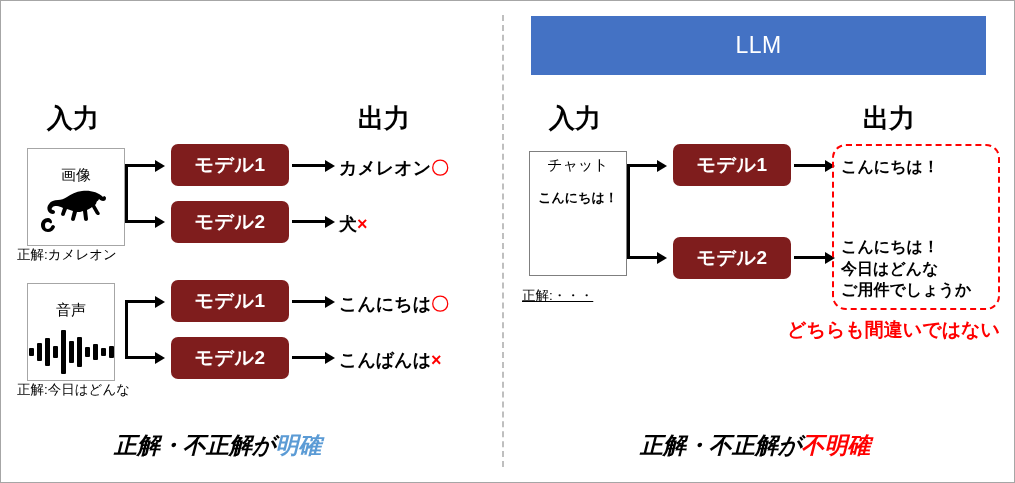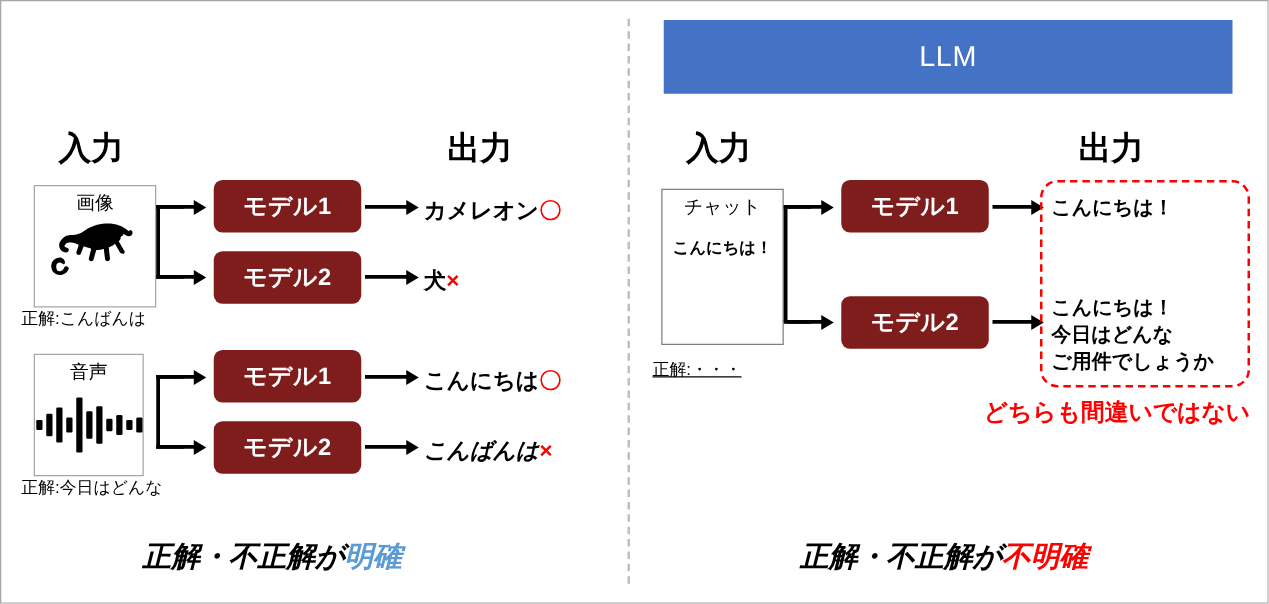--- a/index.html
+++ b/index.html
@@ -50,7 +50,7 @@
     background:#ffffff;
     box-sizing:border-box;
     display:flex;flex-direction:column;align-items:center;
-    padding-top:5px;
+    padding-top:17px;
   }
   .media-caption{ font-size:15px;color:#000; line-height:1.2; }
   #media-image{ left:26px; top:147px; width:98px; height:98px; }

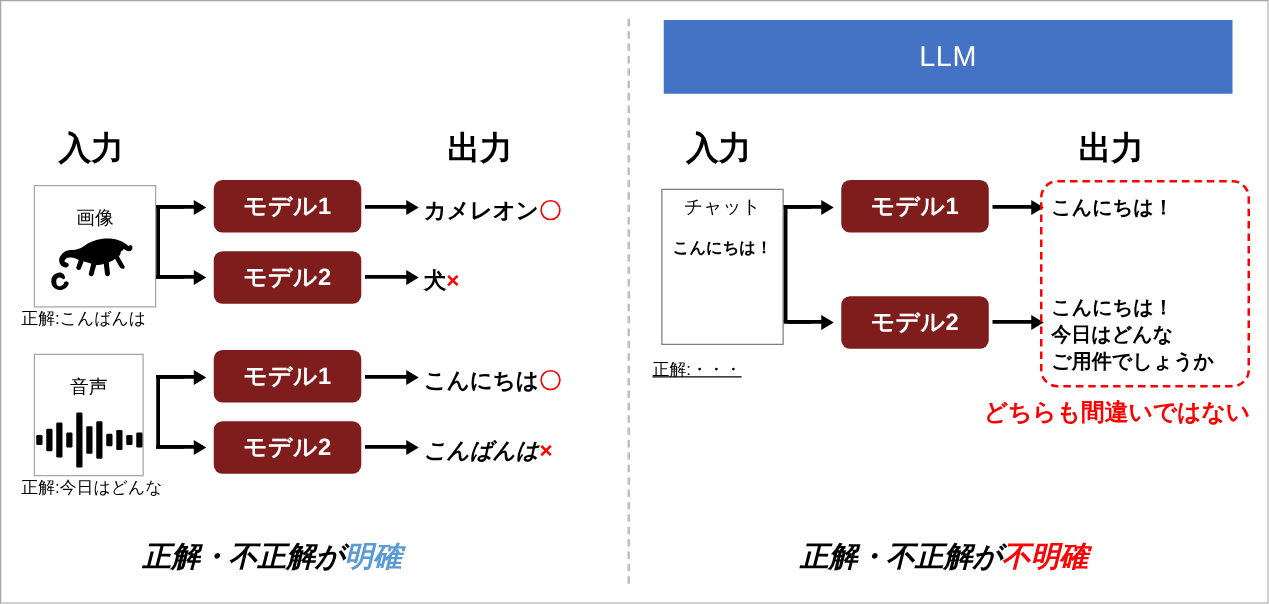--- a/index.html
+++ b/index.html
@@ -166,7 +166,7 @@
       </svg>
     </div>
   </div>
-  <div class="truth" id="truth-image">正解:こんばんは</div>
+  <div class="truth" id="truth-image">正解:カメレオン</div>
 
   <div class="media-box" id="media-audio">
     <div class="media-caption">音声</div>

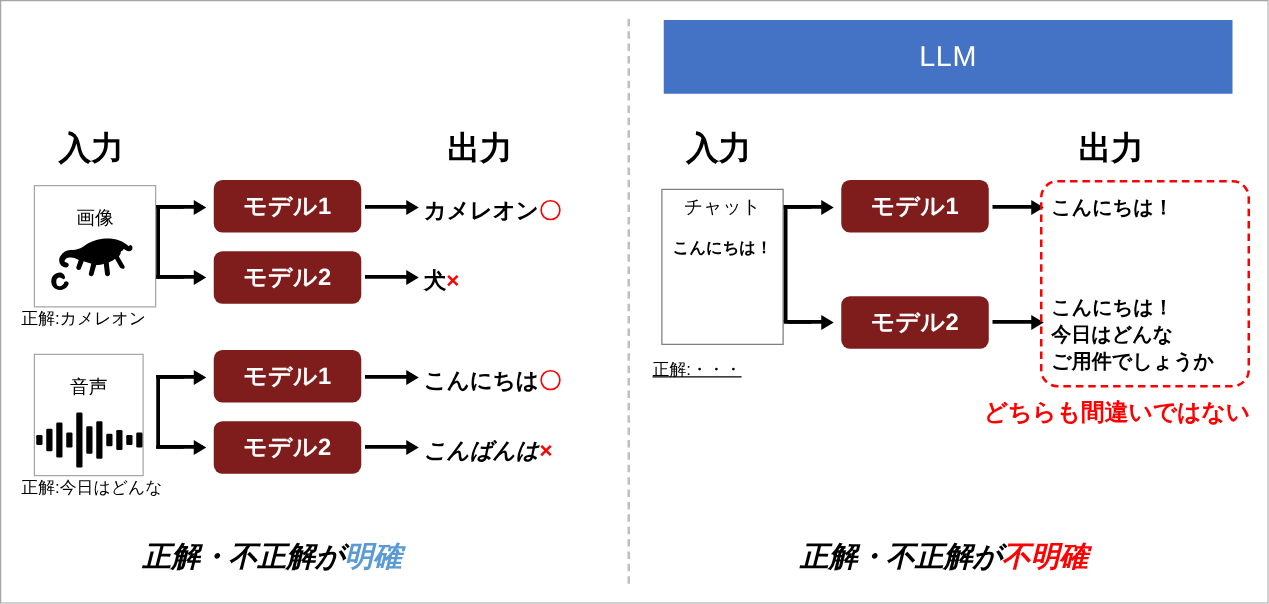--- a/index.html
+++ b/index.html
@@ -114,7 +114,7 @@
   #out-l-1{ left:338px; top:155px; }
   #out-l-2{ left:338px; top:211px; }
   #out-l-3{ left:338px; top:291px; }
-  #out-l-4{ left:338px; top:347px;font-style:italic; }
+  #out-l-4{ left:338px; top:347px; }
 
   
   #red-box{

